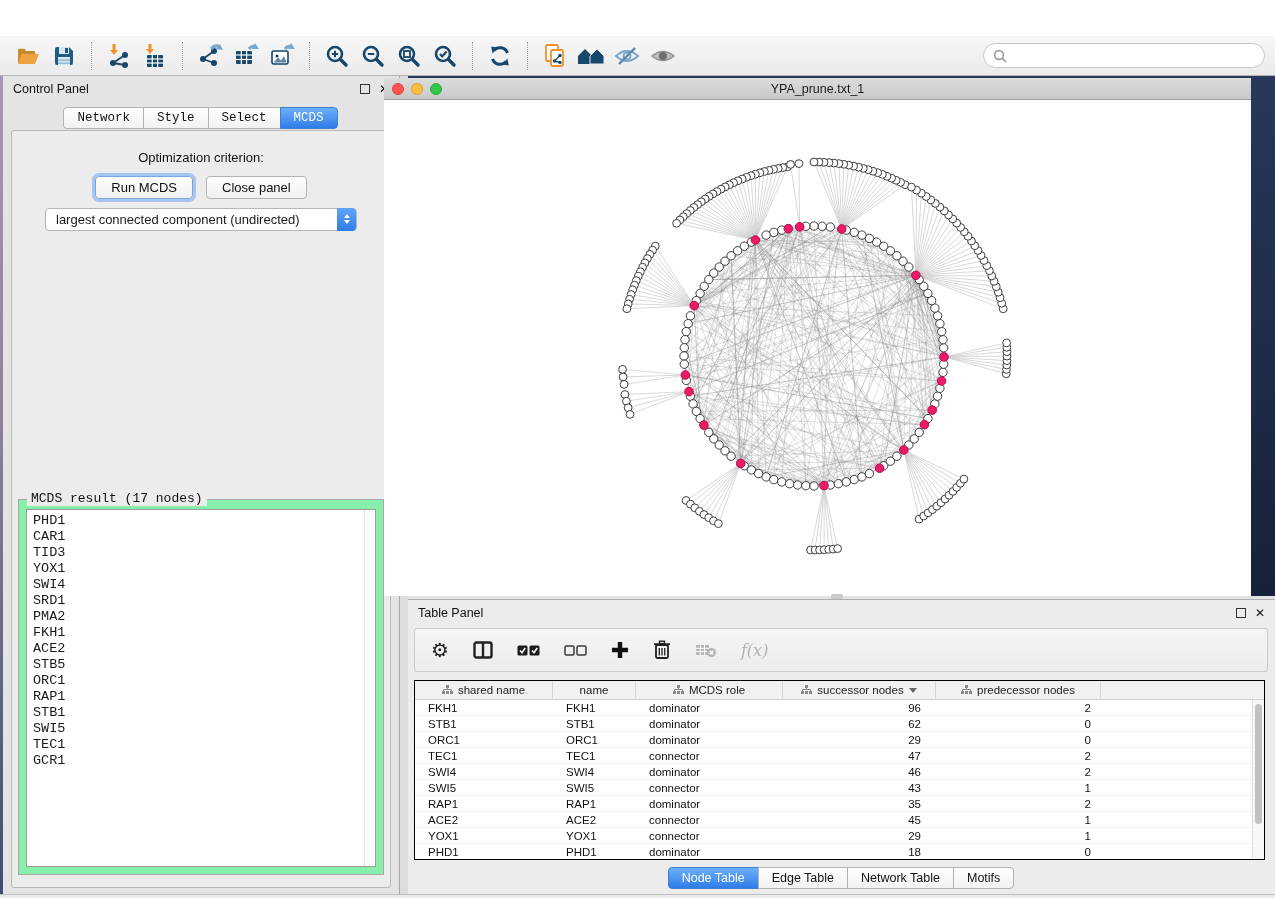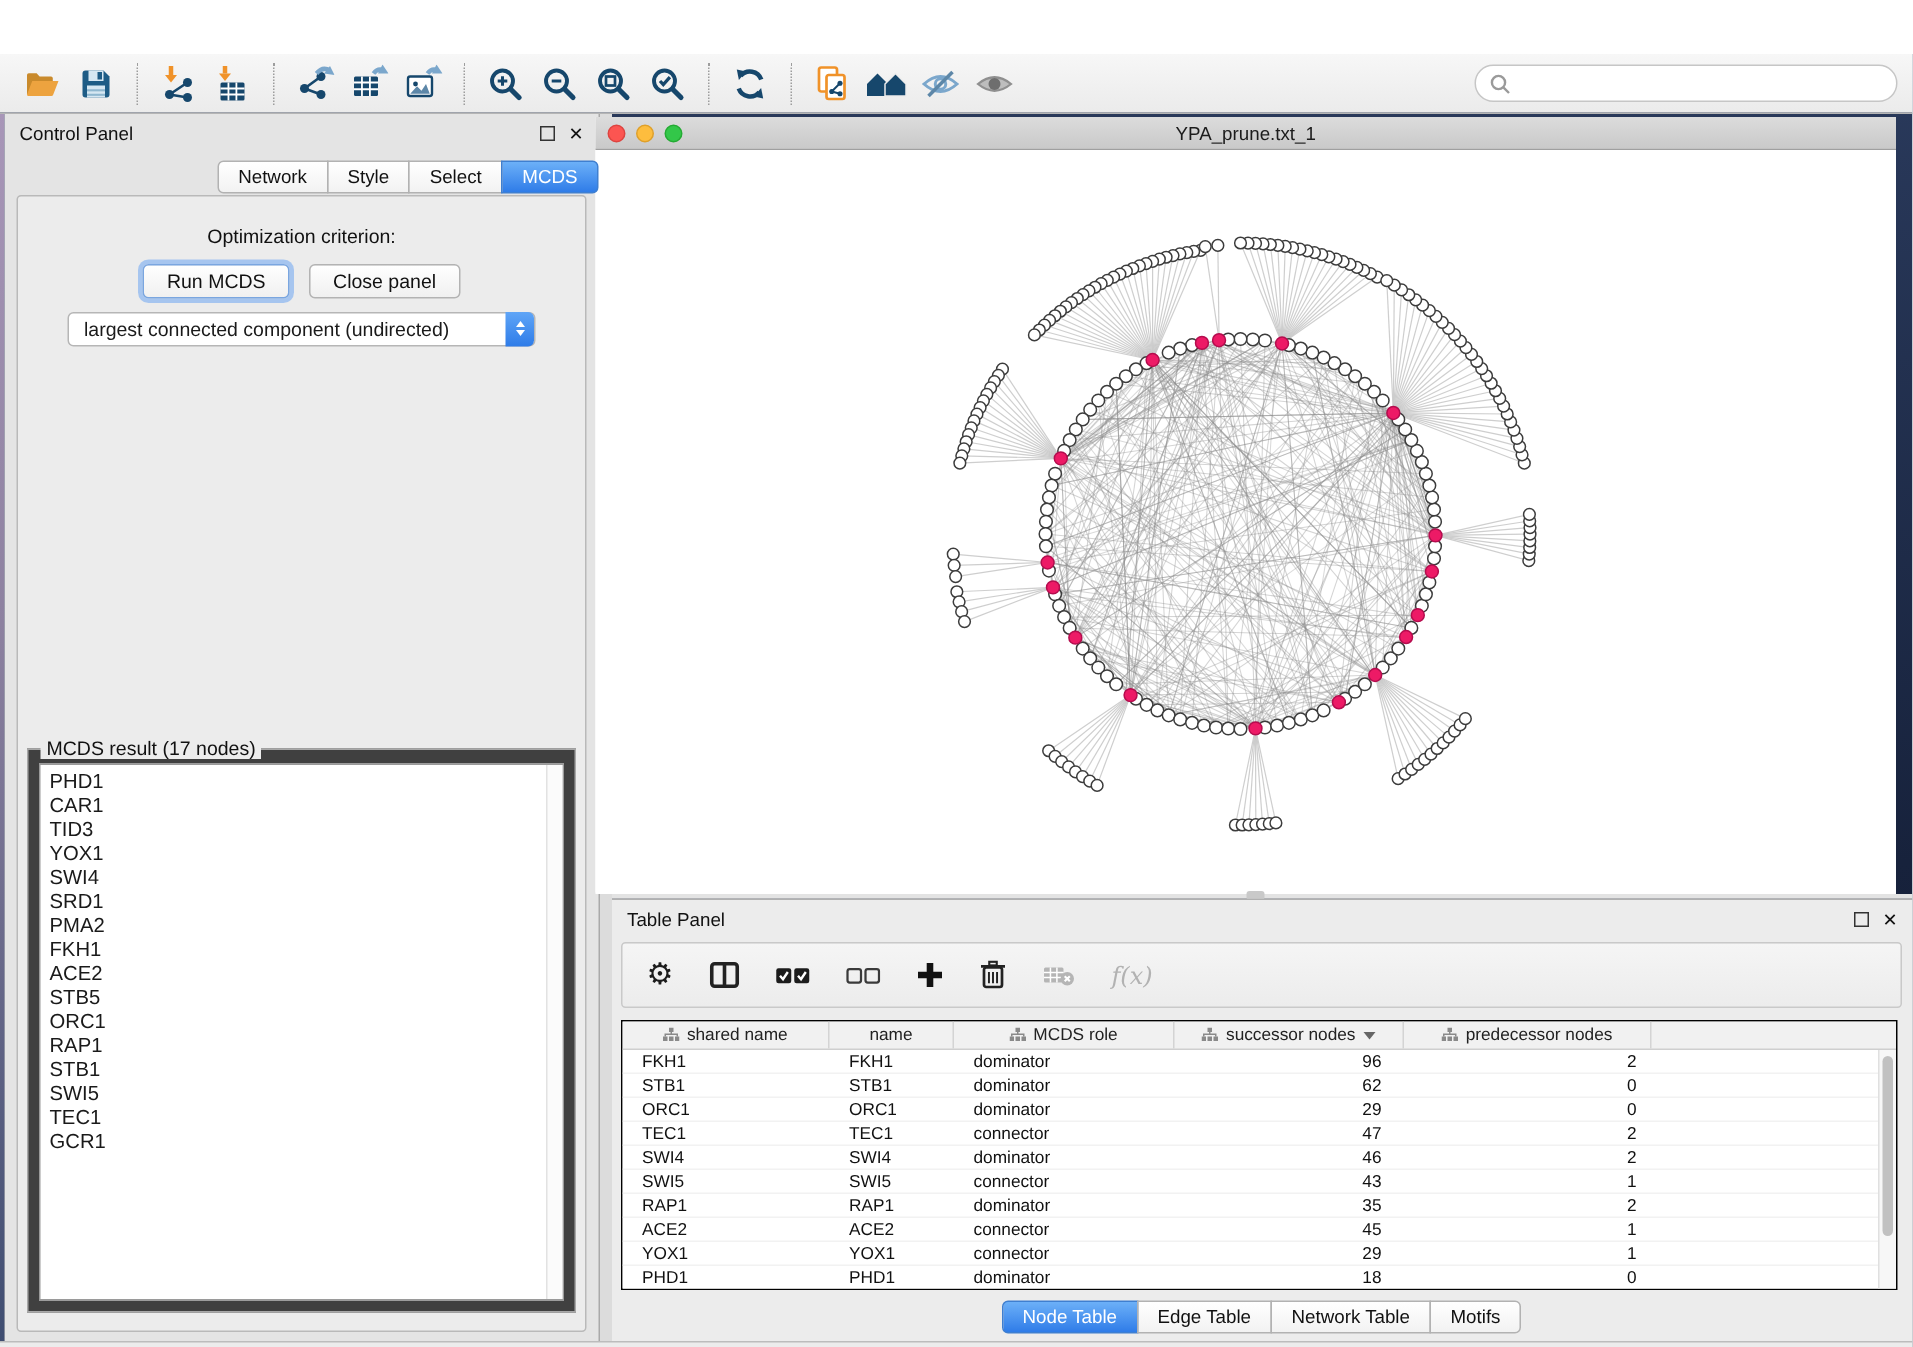--- a/index.html
+++ b/index.html
@@ -63,7 +63,7 @@
     background:repeating-linear-gradient(#bdbdbd 0 1px,#efefef 1px 3px); border:1px solid #c2c2c2; }
 
   
-  #network-window { position:absolute; left:397px; top:42px; width:867px; height:518px; background:#fff; }
+  #network-window { position:absolute; left:384px; top:42px; width:867px; height:518px; background:#fff; }
   #net-titlebar { height:22px; background:linear-gradient(#dcdcdc,#c9c9c9); border-bottom:1px solid #9f9f9f;
     display:flex; align-items:center; padding:0 8px; position:relative; }
   .traffic { width:12px; height:12px; border-radius:50%; margin-right:7px; }

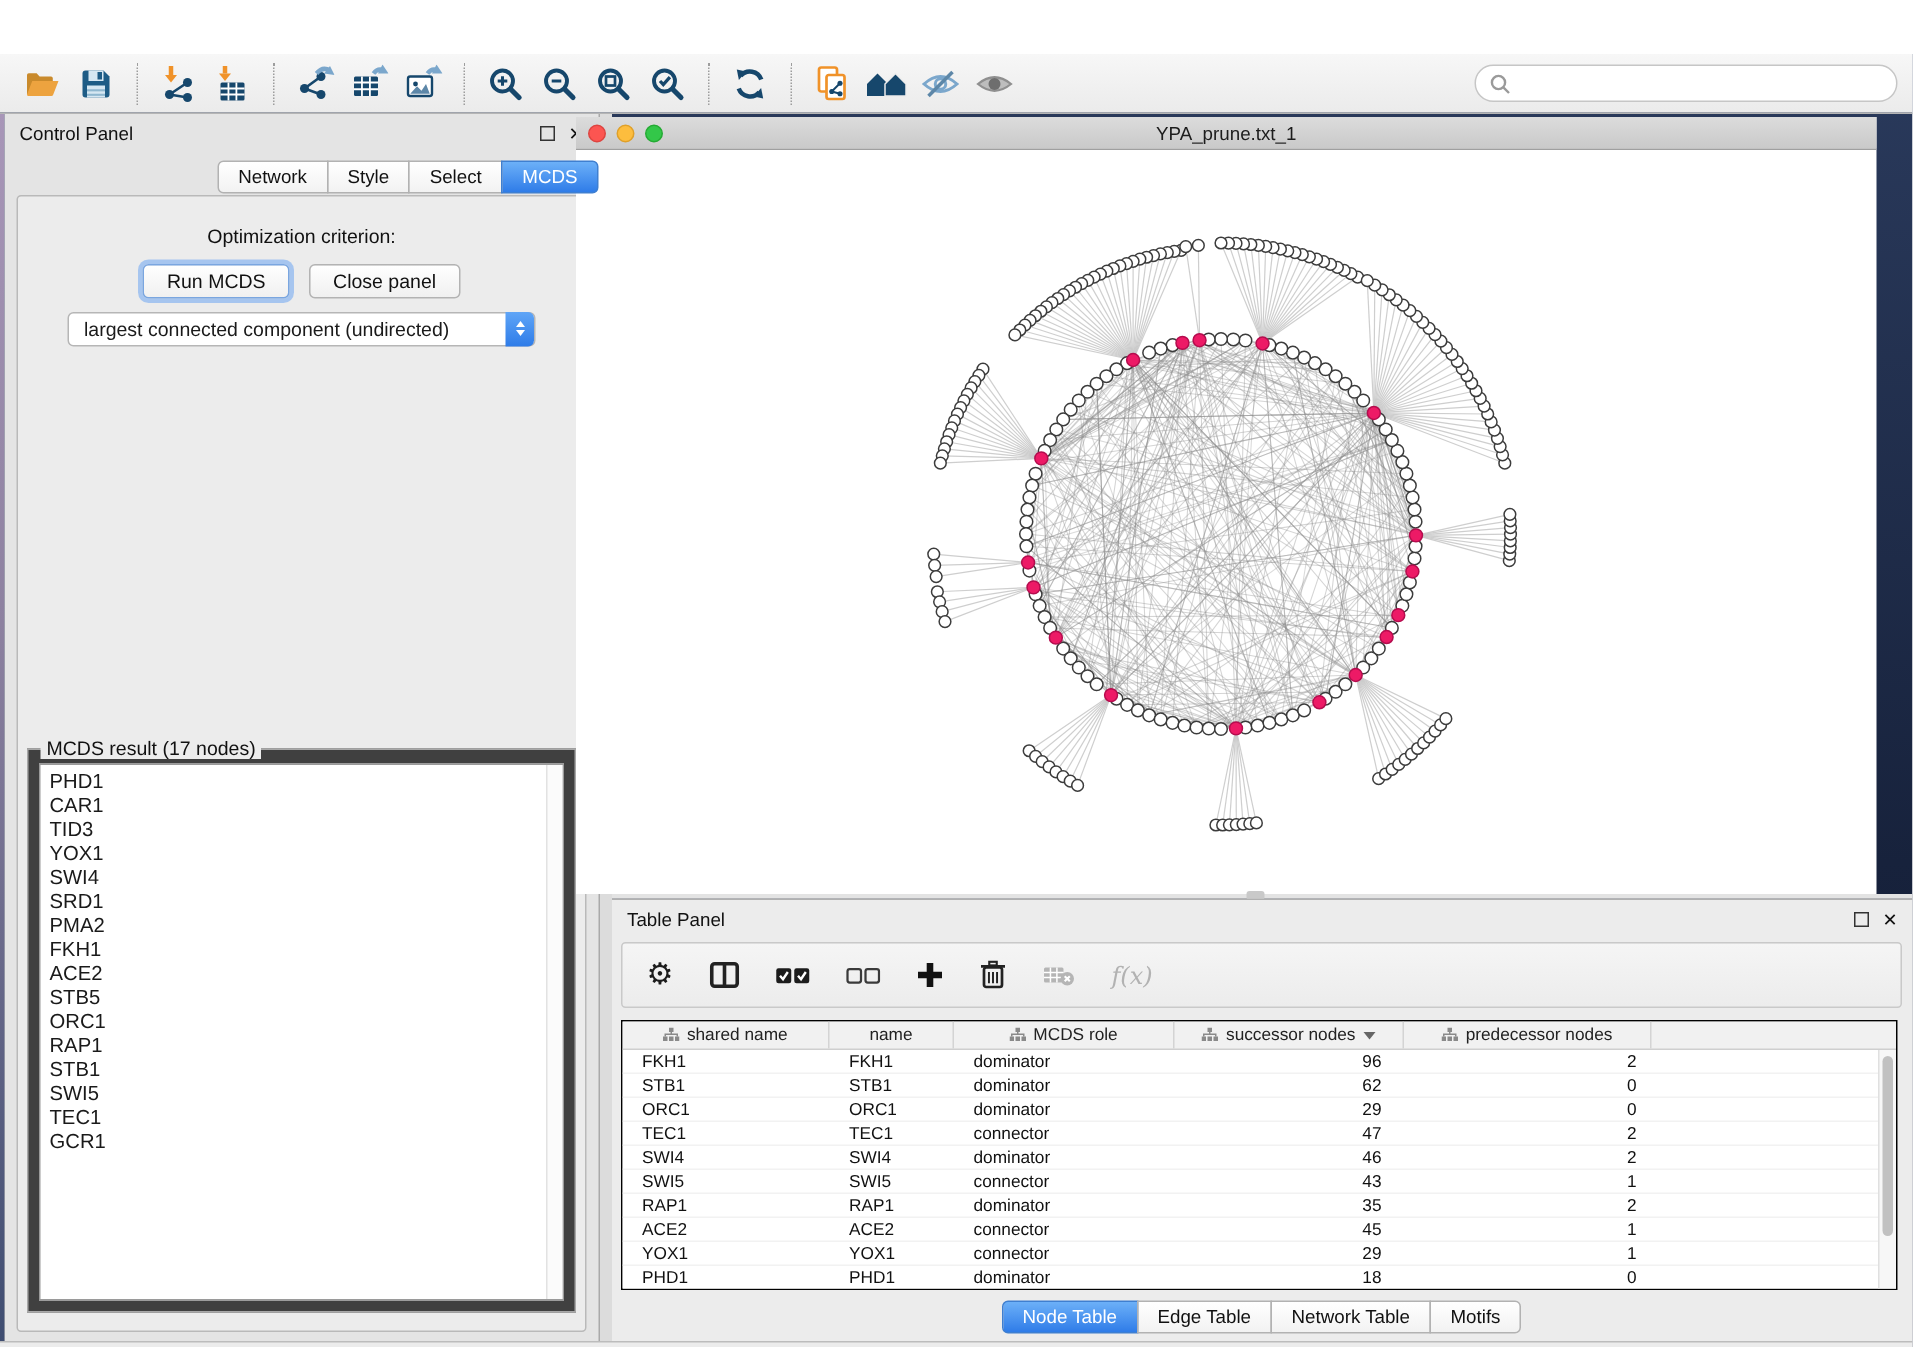--- a/index.html
+++ b/index.html
@@ -29,7 +29,7 @@
   .win-icons { margin-left:auto; display:flex; gap:9px; align-items:center; }
   .float-icon { width:10px; height:10px; border:1.5px solid #333; }
   .close-icon { font-size:12px; font-weight:bold; color:#111; line-height:10px; }
-  #cp-tabs { position:absolute; left:0; right:0; top:31px; display:flex; justify-content:flex-end; z-index:2; }
+  #cp-tabs { position:absolute; left:0; right:0; top:31px; display:flex; justify-content:center; z-index:2;font-family:Liberation Mono, monospace; }
   .tab { padding:3px 13px; font-size:12.5px; background:linear-gradient(#ffffff,#f2f2f2);
     border:1px solid #b2b2b2; margin-left:-1px; color:#111; }
   .tab:first-child { border-radius:4px 0 0 4px; }

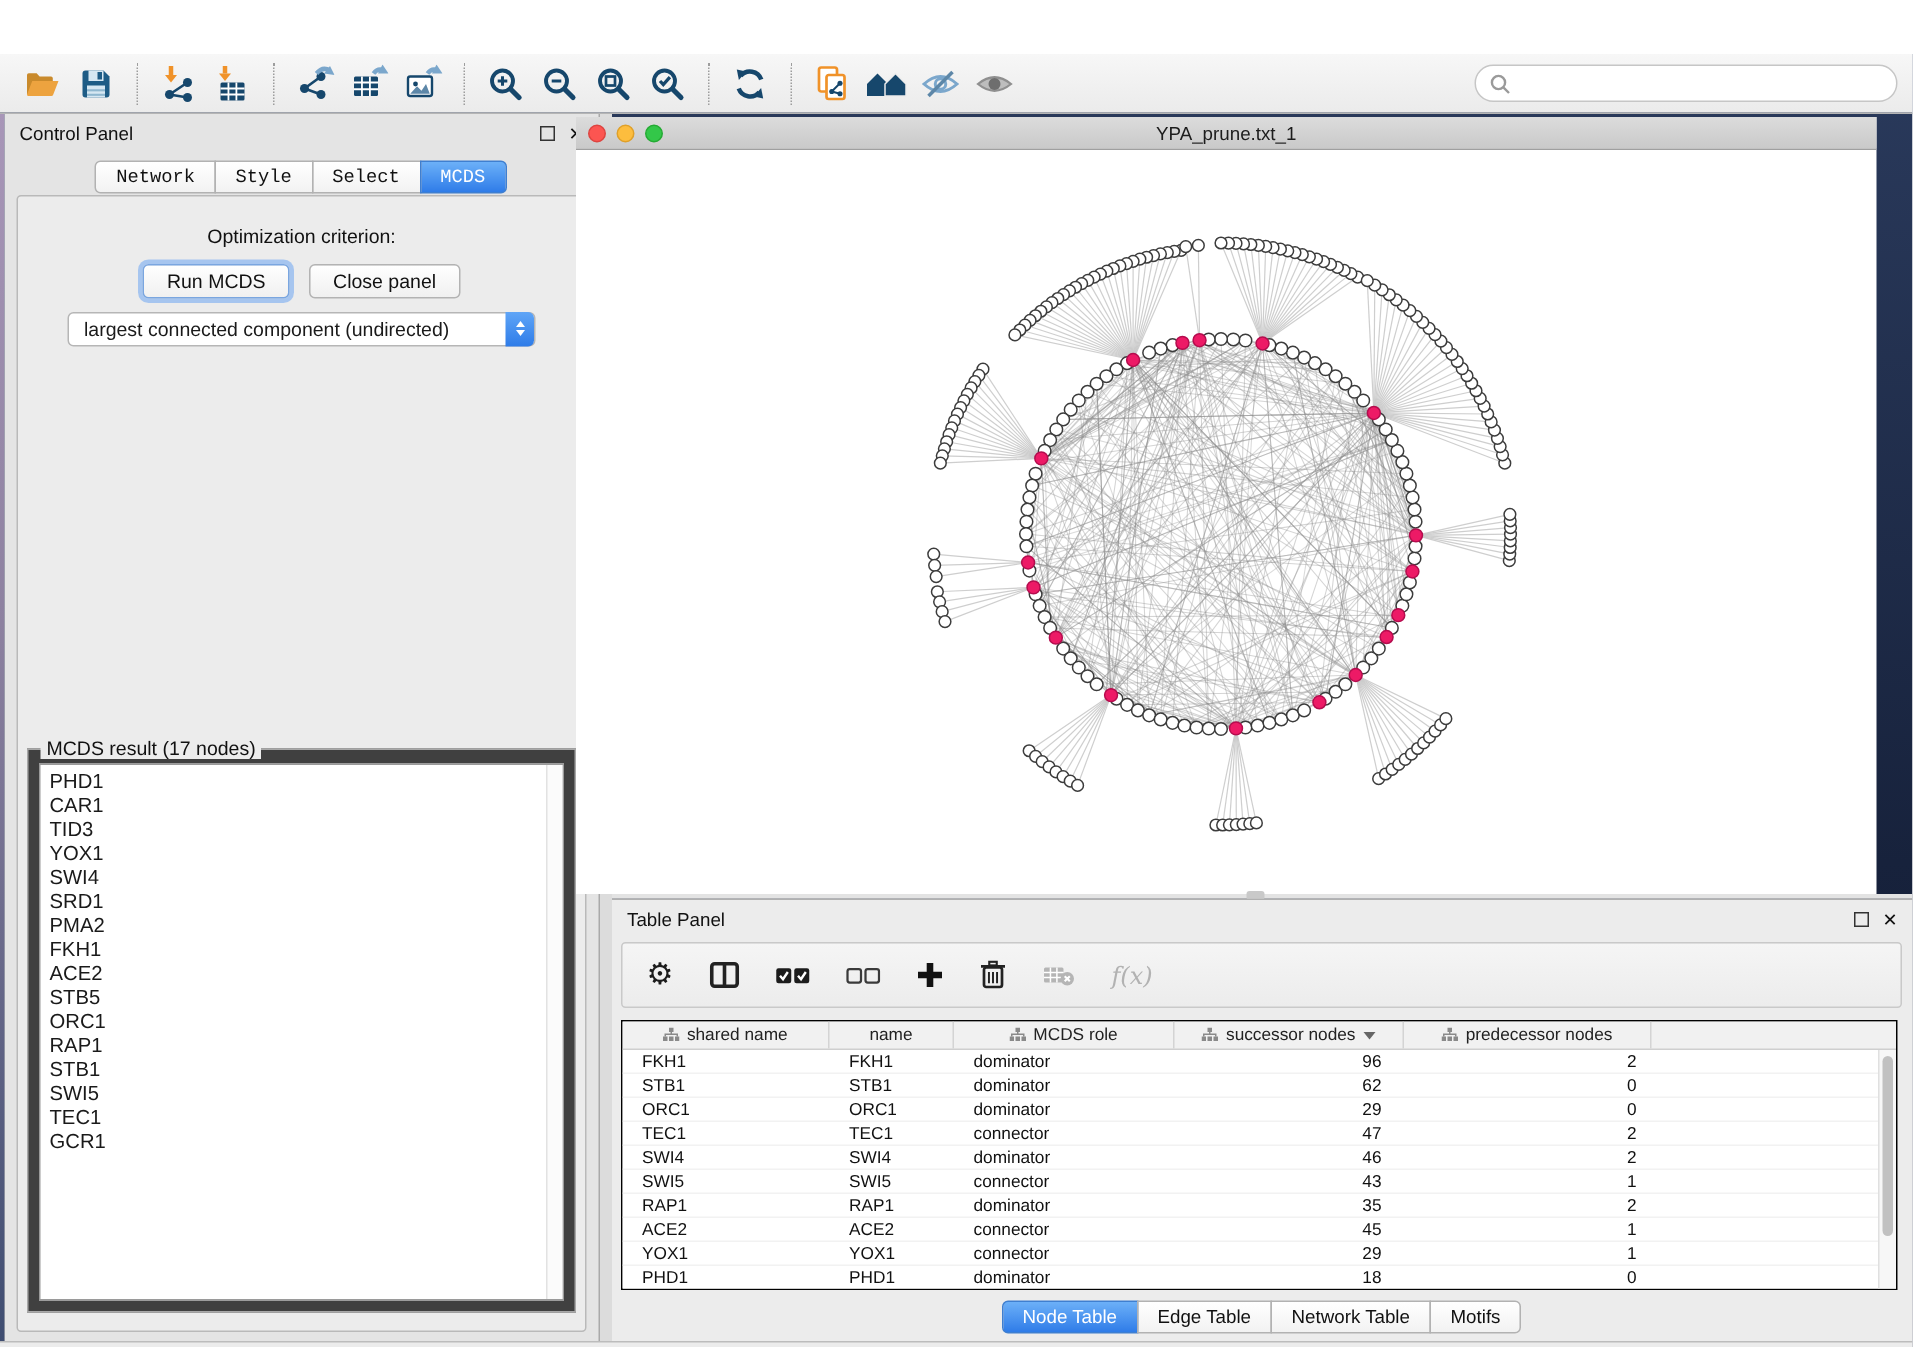--- a/index.html
+++ b/index.html
@@ -50,7 +50,7 @@
     border:1px solid #b3b3b3; border-radius:4px; font-size:13px; display:flex; align-items:center; color:#111; }
   .btn.focused { box-shadow:0 0 0 3px rgba(110,165,242,.55); border-color:#7aa6e0; }
   #mcds-group { position:absolute; left:6px; right:6px; top:368px; bottom:12px;
-    border:1px solid #a8a8a8; background:#404040; }
+    border:1px solid #a8a8a8; background:#86efac;font-family:Liberation Mono, monospace; }
   #mcds-group-title { position:absolute; top:-9px; left:8px; background:#ececec; padding:0 4px; font-size:13px; color:#111; }
   #mcds-list { position:absolute; left:7px; right:7px; top:9px; bottom:7px; background:#fff;
     border:1px solid #9a9a9a; font-size:13.5px; line-height:16px; padding:3px 0 0 6px; overflow:hidden; }

